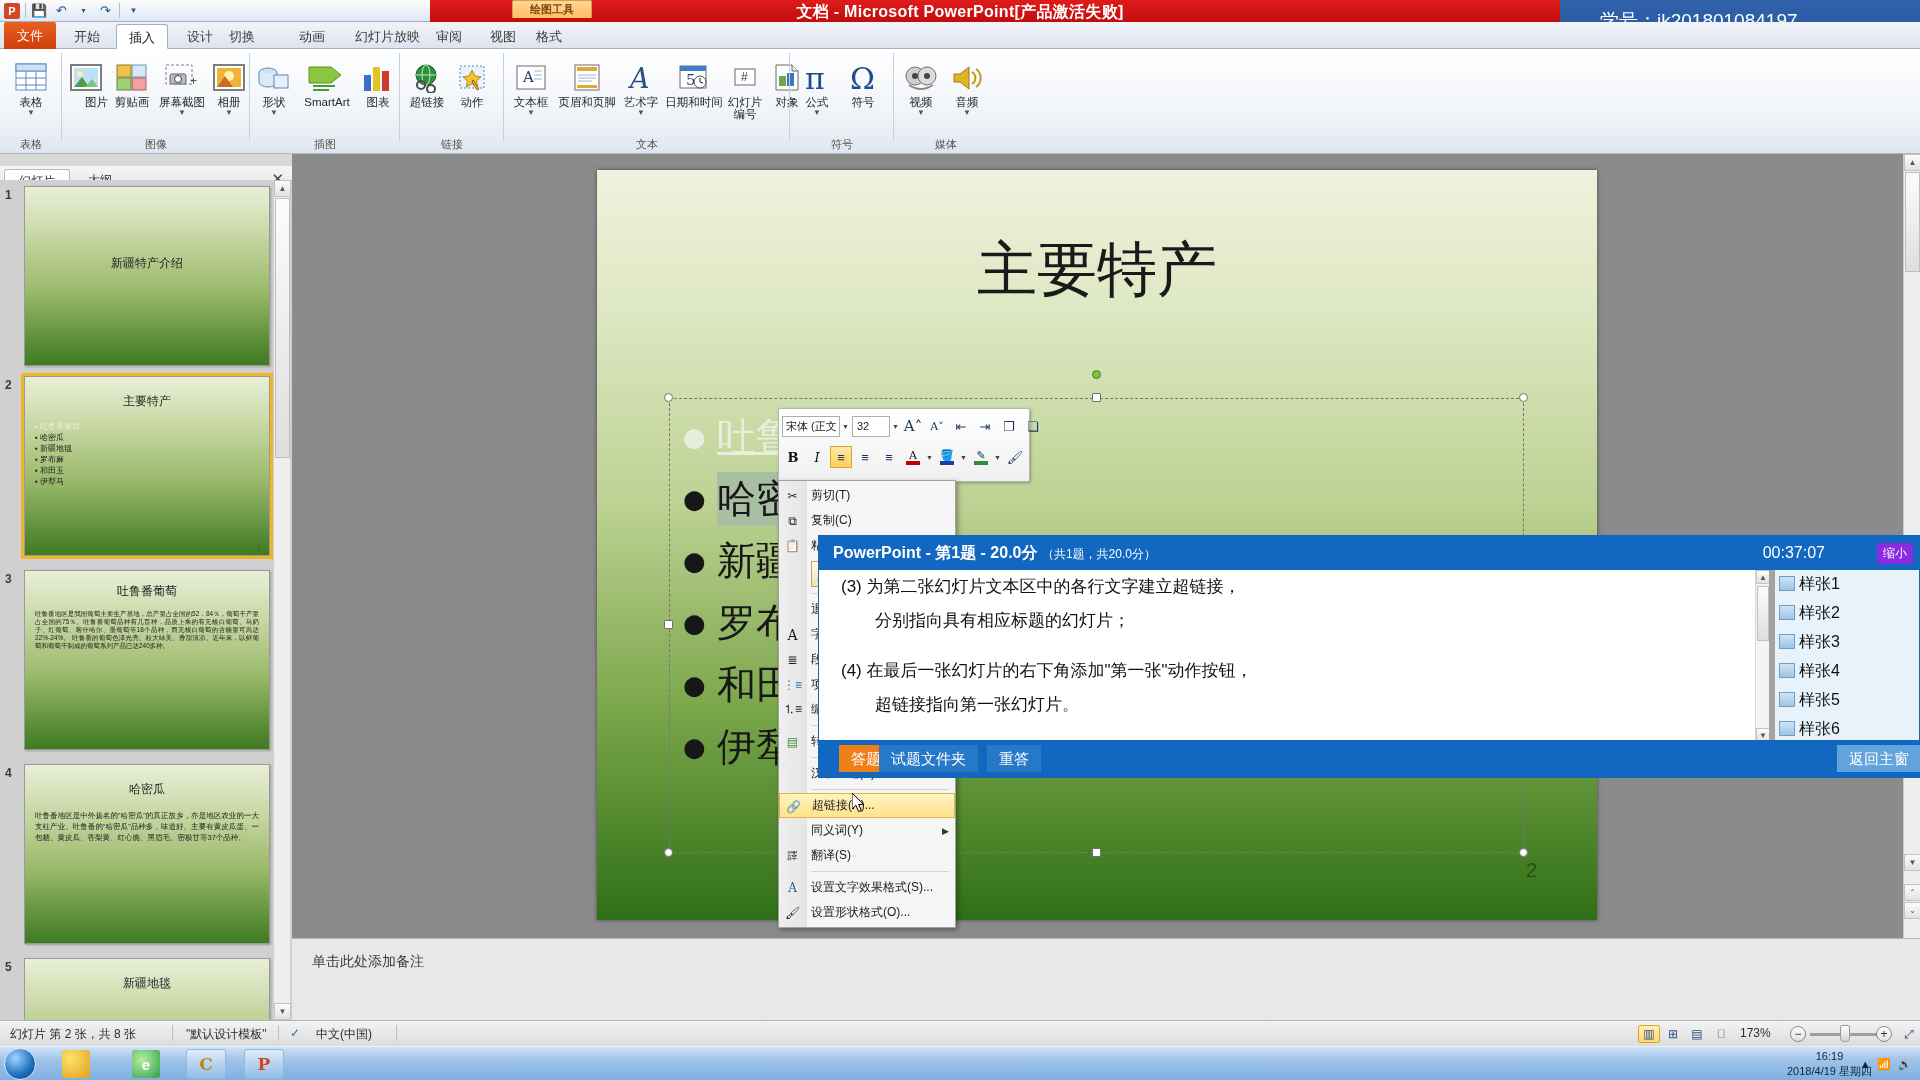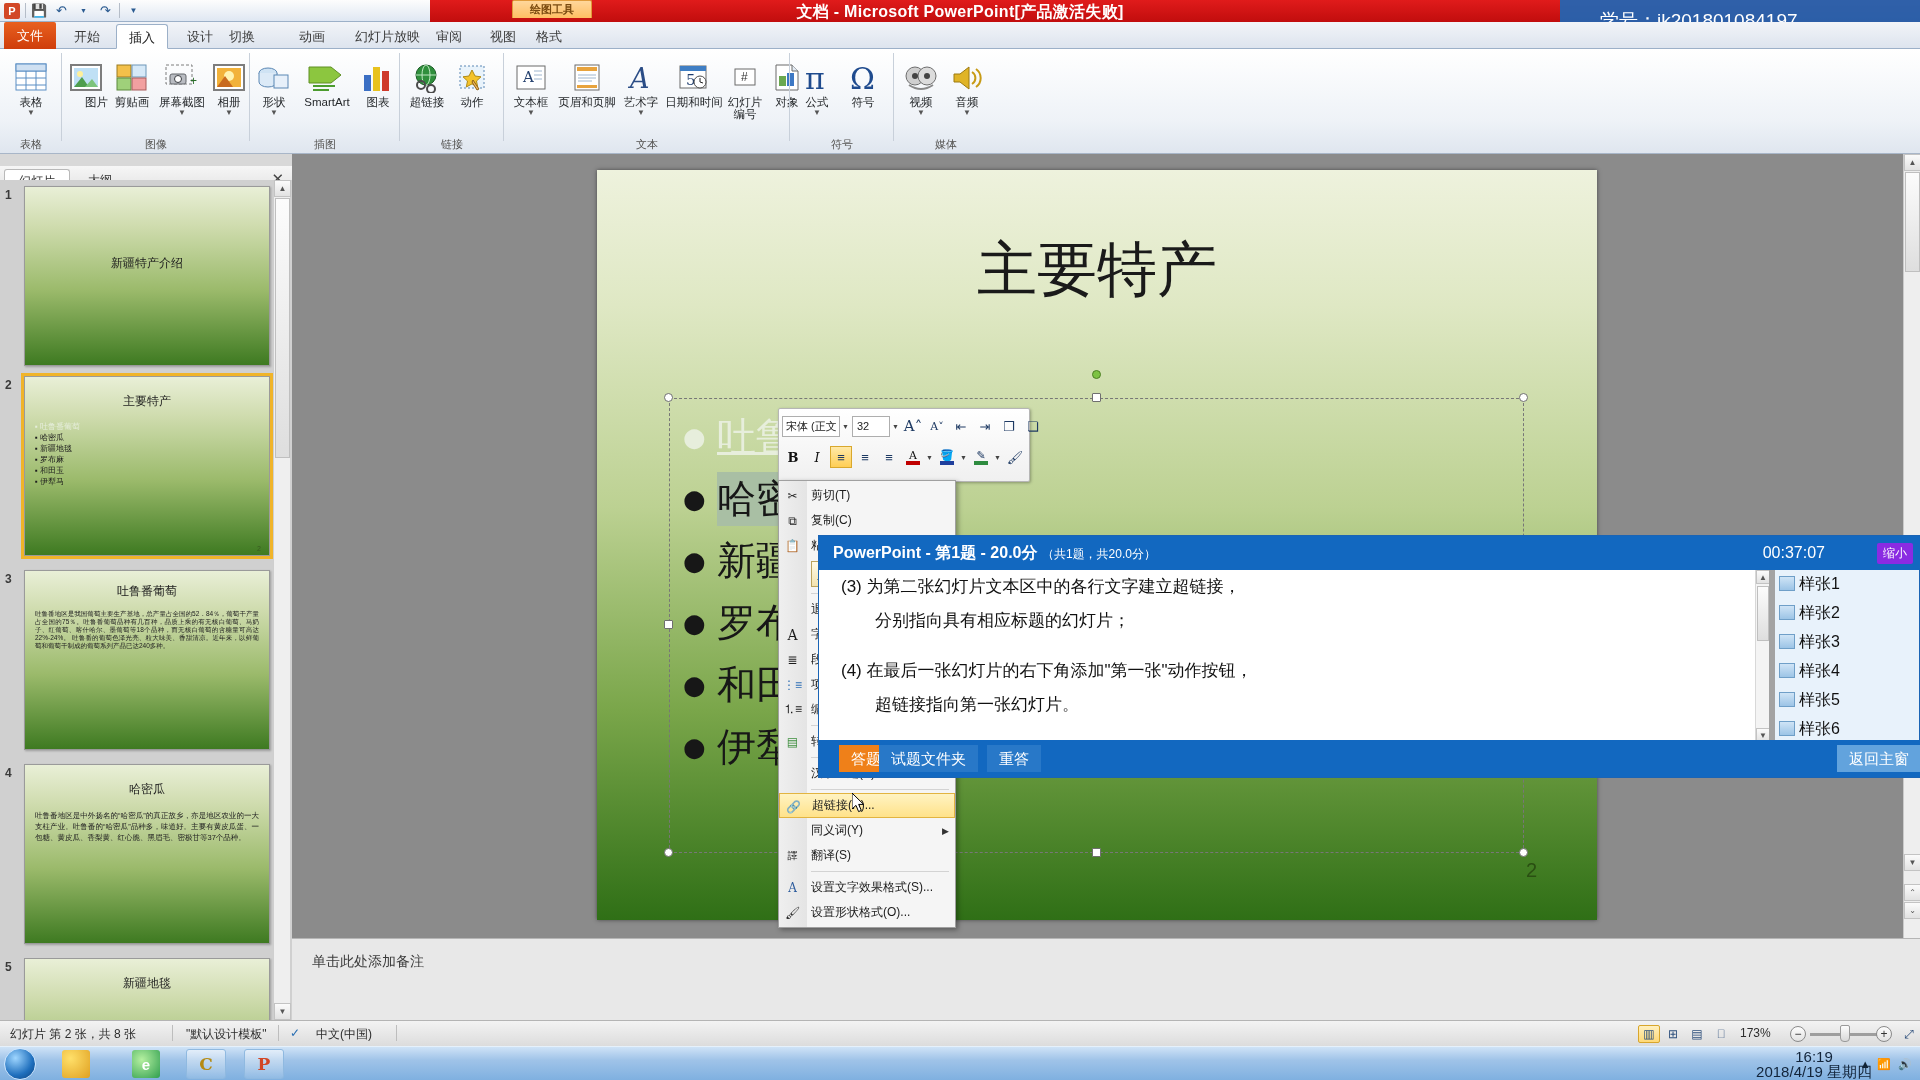--- a/index.html
+++ b/index.html
@@ -128,7 +128,7 @@
   .tbicon{position:absolute;top:3px;width:28px;height:28px;border-radius:3px;display:flex;align-items:center;justify-content:center;font-size:15px;font-weight:bold;}
   .tbapp{position:absolute;top:2px;width:40px;height:30px;border:1px solid #8fb9e0;background:linear-gradient(rgba(255,255,255,.5),rgba(255,255,255,.12));border-radius:3px;display:flex;align-items:center;justify-content:center;}
   .tray{position:absolute;right:8px;top:2px;height:30px;display:flex;align-items:center;gap:7px;color:#123;font-size:11px;}
-  .clock{position:absolute;right:48px;top:2px;text-align:center;font-size:15px;color:#12243a;line-height:15px;}
+  .clock{position:absolute;right:48px;top:2px;text-align:center;font-size:11px;color:#12243a;line-height:15px;}
 
   
   .watermark{position:absolute;right:18px;top:34px;display:flex;align-items:center;gap:6px;opacity:.45;}

